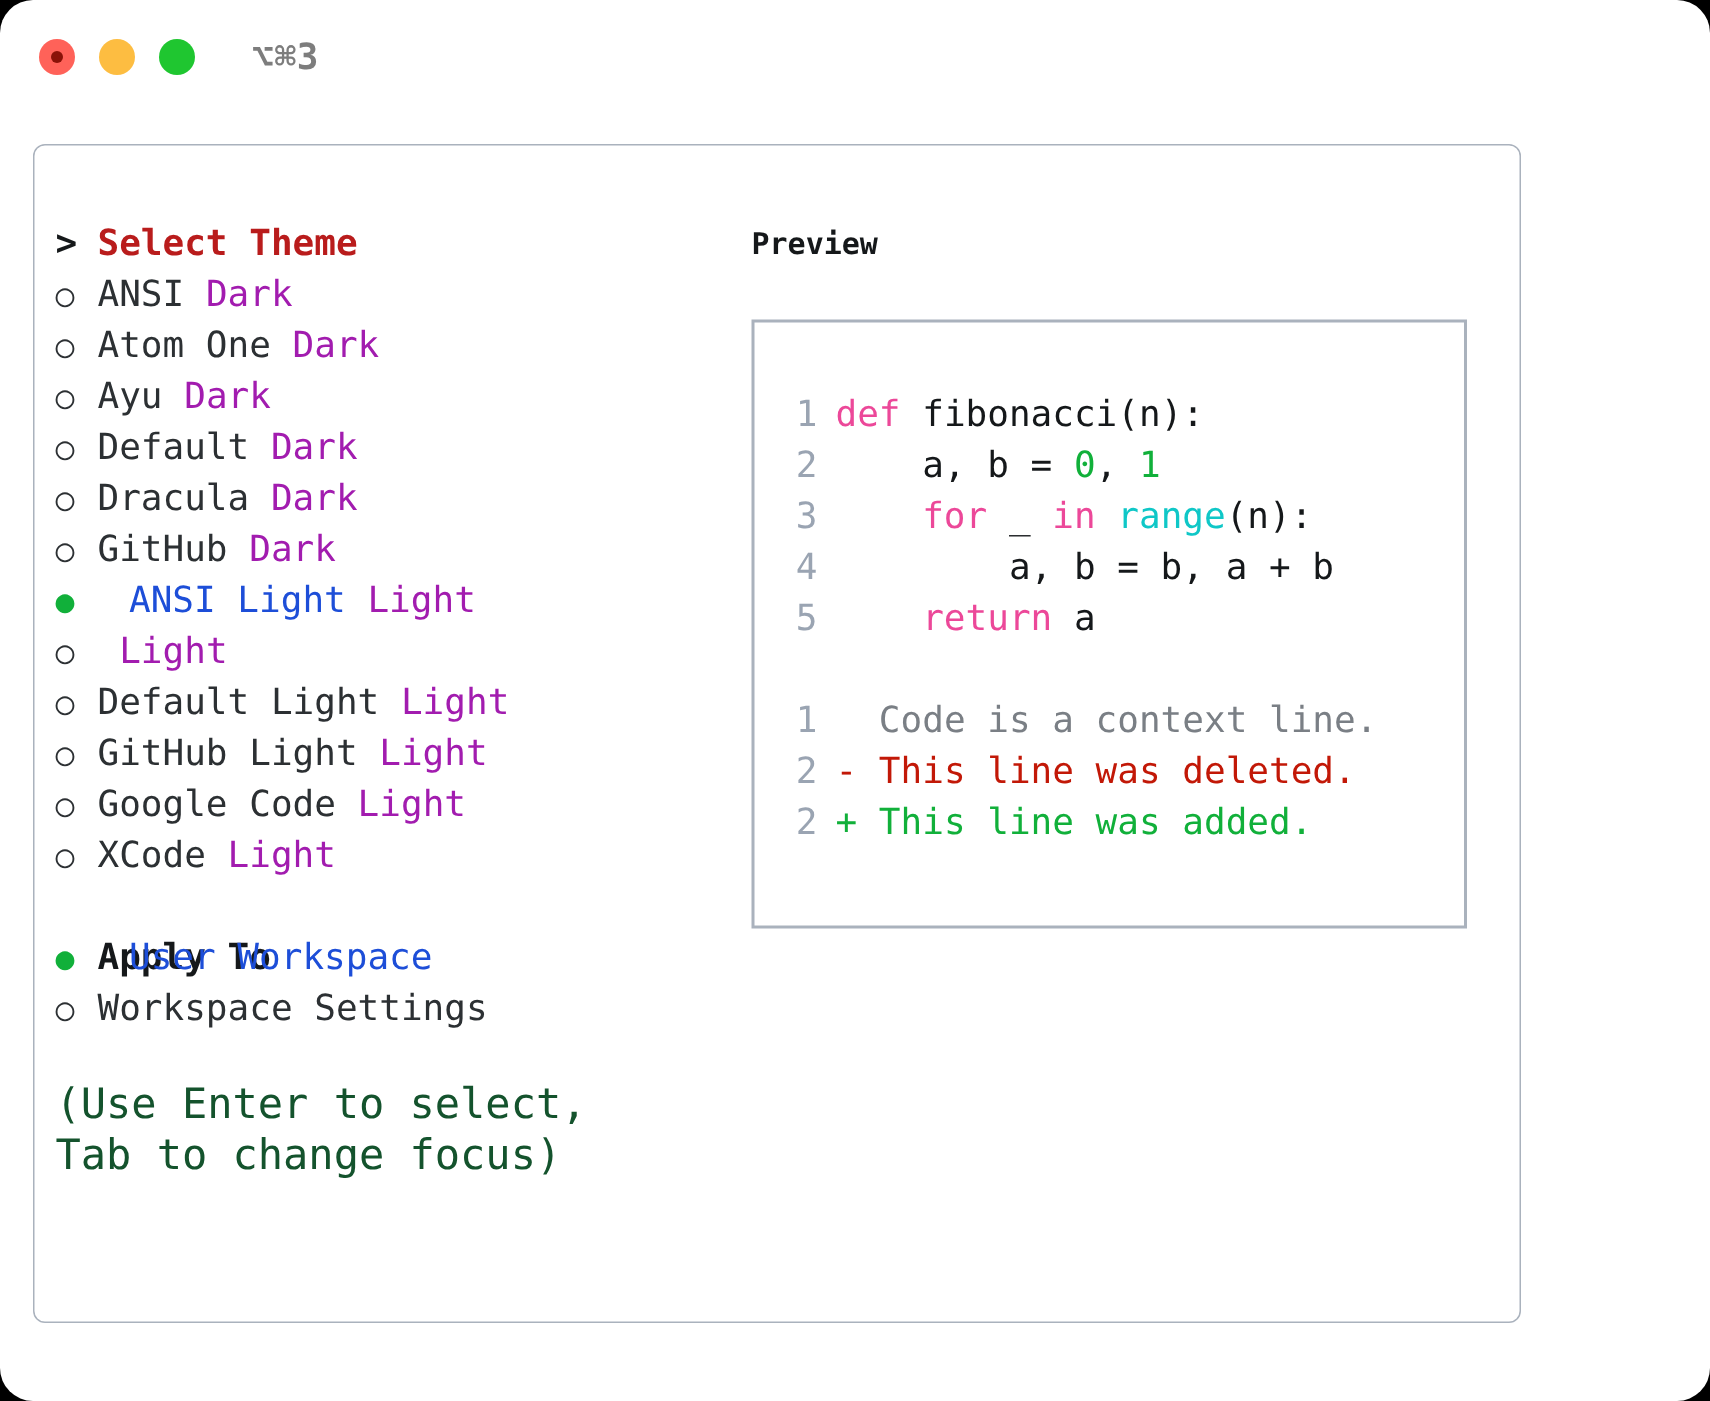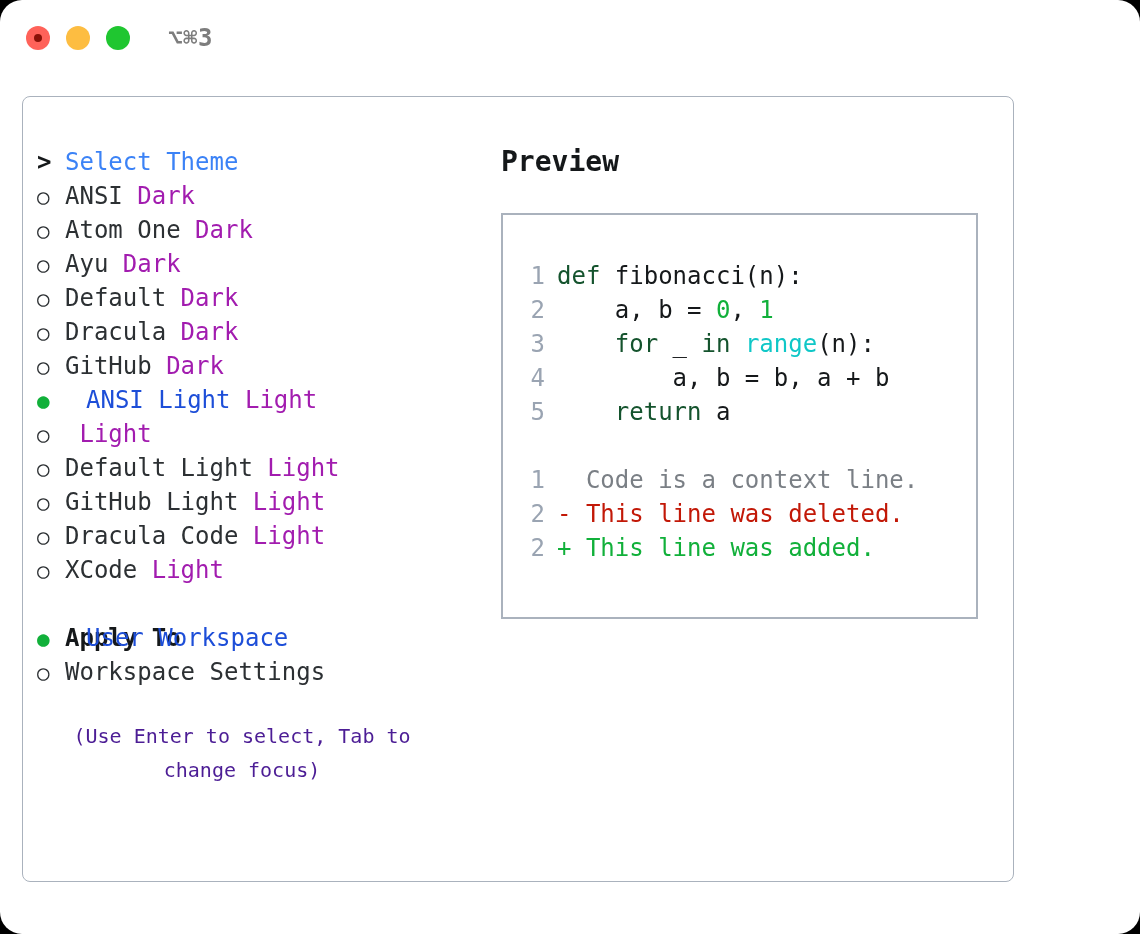--- a/index.html
+++ b/index.html
@@ -112,8 +112,8 @@
   }
 
   #list-header {
-    font-weight: normal;
-    color: #3b82f6;
+    font-weight: bold;
+    color: #b91c1c;
   }
   .theme-name { color: #2c3033; }
   .theme-name.active { color: #1d4ed8; margin-left: 21px; }

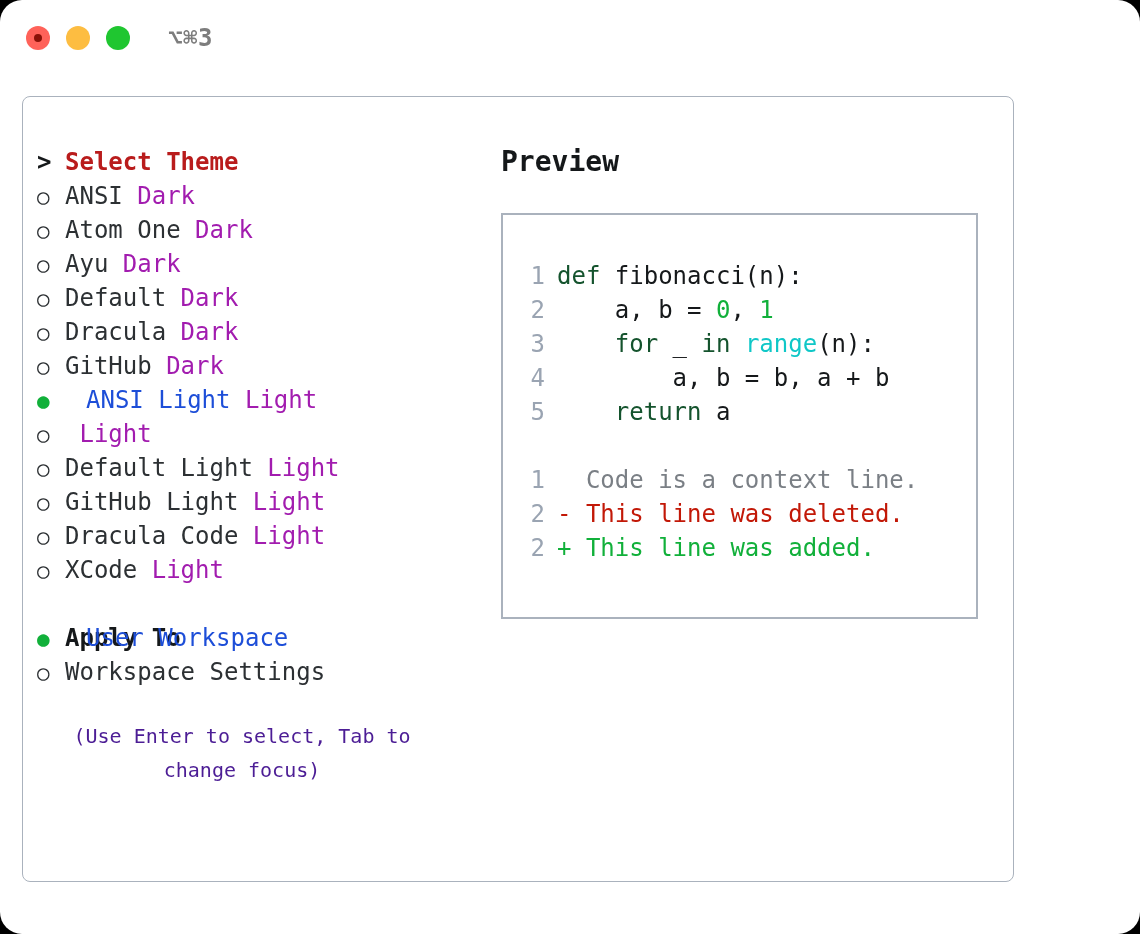--- a/index.html
+++ b/index.html
@@ -143,7 +143,7 @@
     width: 500px;
   }
   #preview-title {
-    font-size: 28px;
+    font-size: 20px;
     font-weight: bold;
     color: #15181a;
     line-height: 34px;

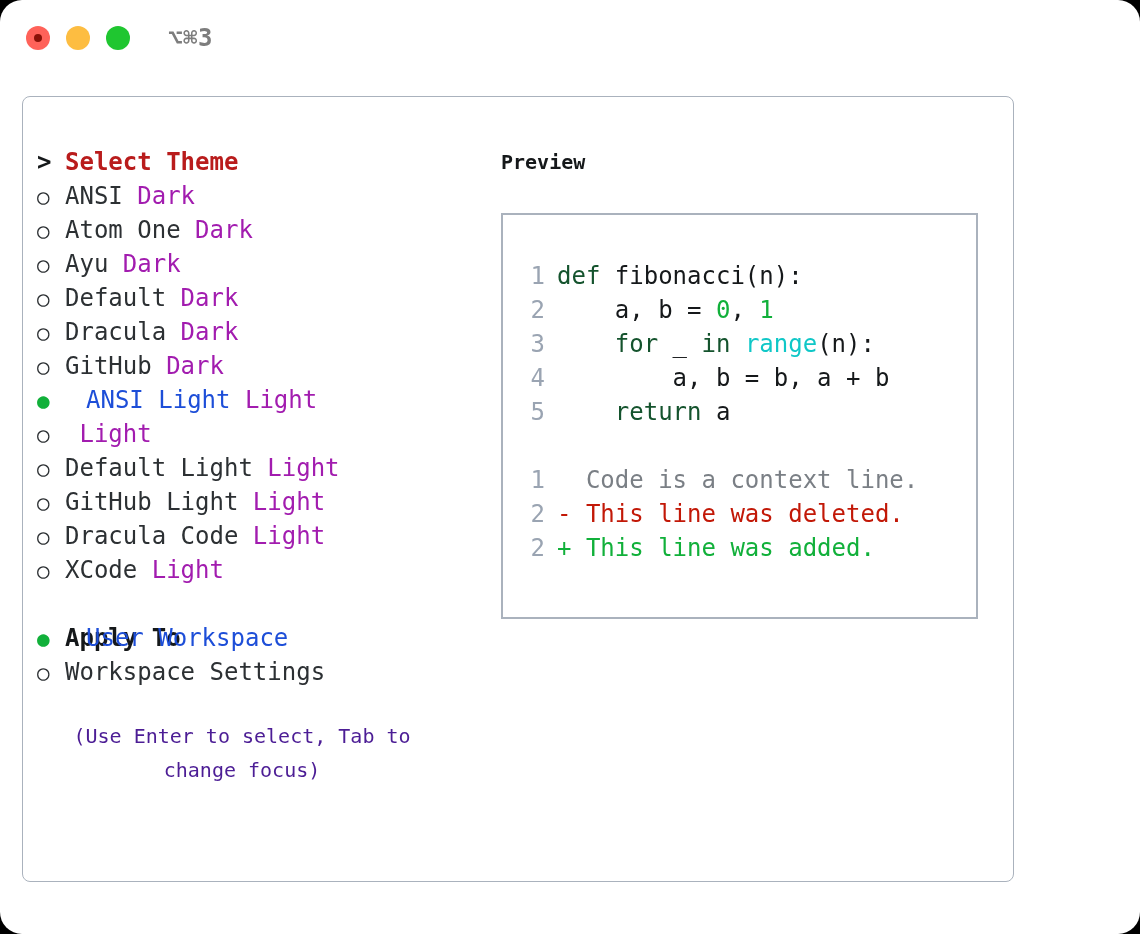--- a/index.html
+++ b/index.html
@@ -177,7 +177,7 @@
   }
   .code-text { color: #15181a; }
 
-  .kw  { color: #14532d; }
+  .kw  { color: #ec4899; }
   .fn  { color: #0fc7c7; text-align: right; }
   .num { color: #11b03a; }
   .plain { color: #15181a; }

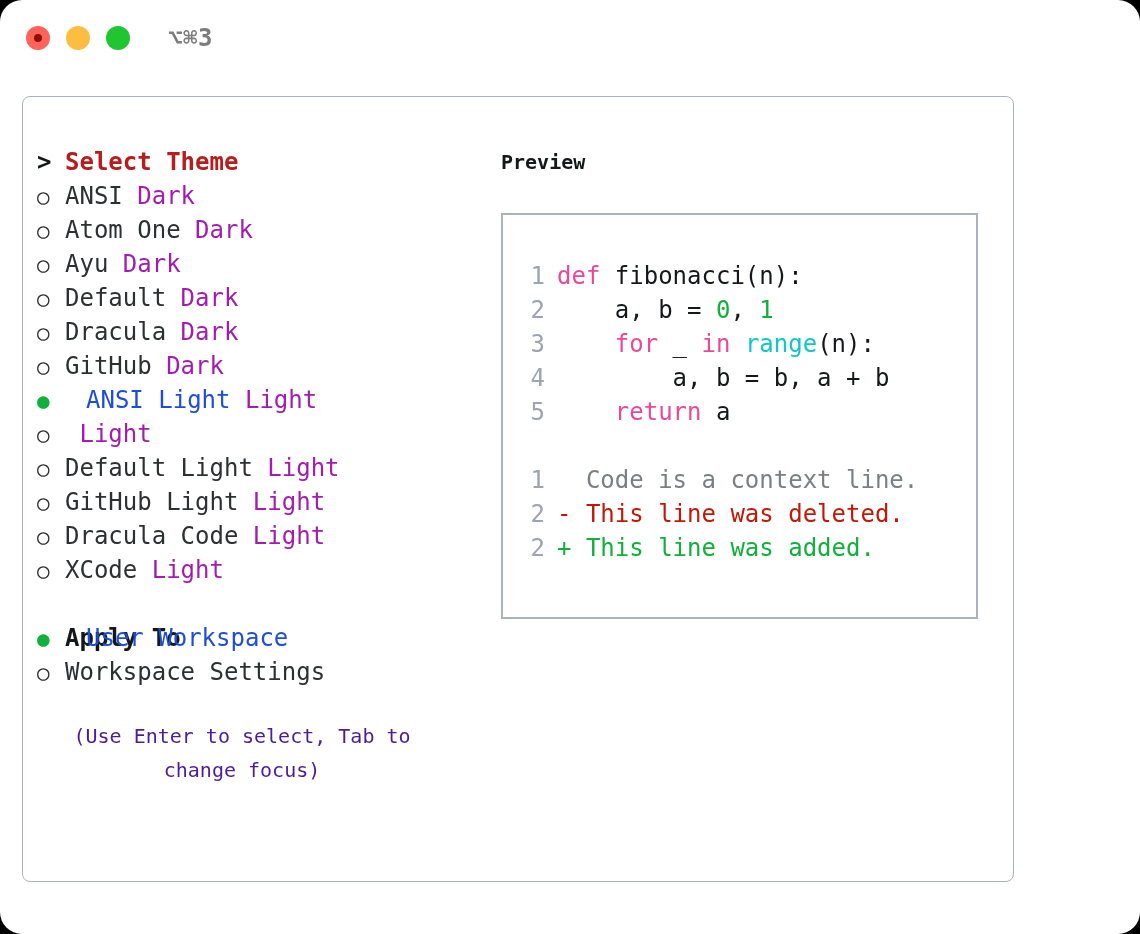--- a/index.html
+++ b/index.html
@@ -225,7 +225,7 @@
           <div class="row"><span class="marker">○</span><span> </span><span class="theme-suffix">Light</span></div>
           <div class="row"><span class="marker">○</span><span class="theme-name">Default Light</span><span> </span><span class="theme-suffix">Light</span></div>
           <div class="row"><span class="marker">○</span><span class="theme-name">GitHub Light</span><span> </span><span class="theme-suffix">Light</span></div>
-          <div class="row"><span class="marker">○</span><span class="theme-name">Dracula Code</span><span> </span><span class="theme-suffix">Light</span></div>
+          <div class="row"><span class="marker">○</span><span class="theme-name">Google Code</span><span> </span><span class="theme-suffix">Light</span></div>
           <div class="row"><span class="marker">○</span><span class="theme-name">XCode</span><span> </span><span class="theme-suffix">Light</span></div>
         </div>
 

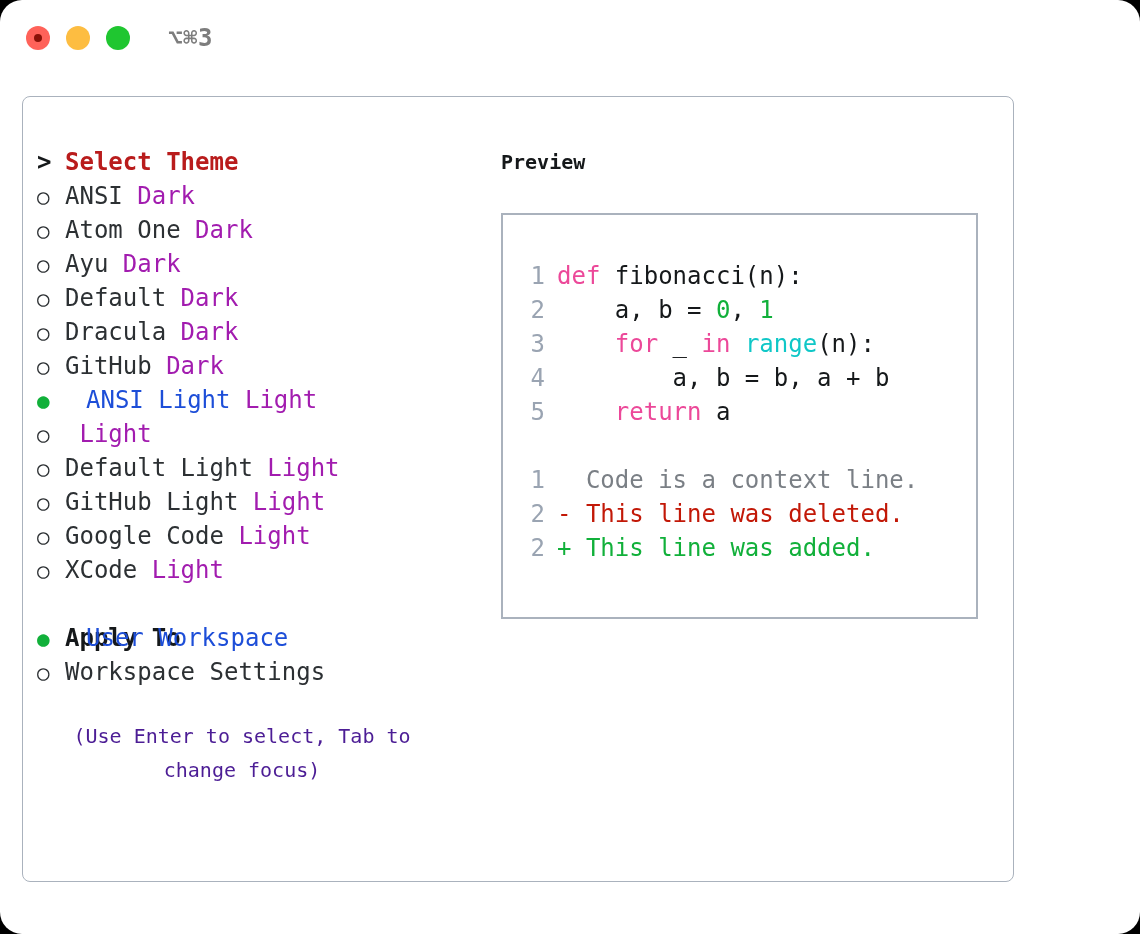--- a/index.html
+++ b/index.html
@@ -127,12 +127,11 @@
 
   #hint {
     margin-top: 30px;
-    font-size: 20px;
-    line-height: 34px;
-    color: #4c1d95;
+    font-size: 28px;
+    line-height: 34px;
+    color: #14532d;
     width: 410px;
     white-space: normal;
-    text-align: center;
   }
 
   

